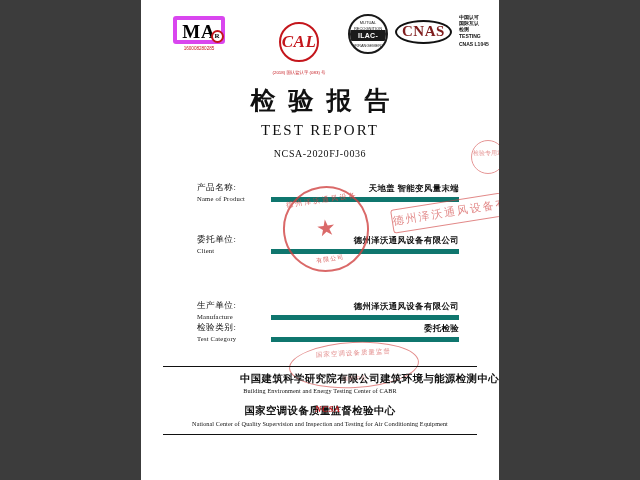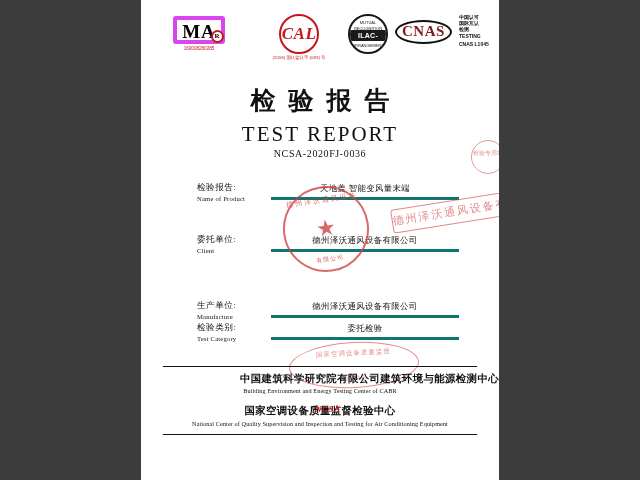--- a/index.html
+++ b/index.html
@@ -86,7 +86,7 @@
     box-sizing: border-box;
     color: #c4161c;
     position: relative;
-    margin: 0 auto;
+    margin: 8px auto;
   }
   .cal-circle .cal-txt {
     font-family: "Liberation Serif", serif;

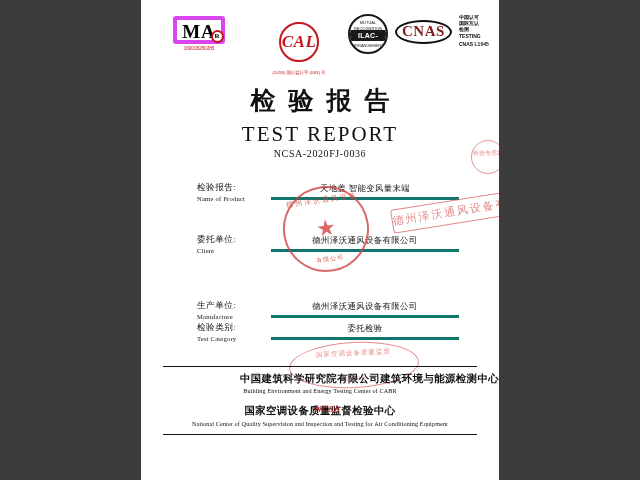--- a/index.html
+++ b/index.html
@@ -180,7 +180,7 @@
     left: 0; right: 0;
     text-align: center;
     font-family: "Liberation Serif", serif;
-    font-size: 21px;
+    font-size: 15px;
     letter-spacing: 2px;
     color: #111;
   }

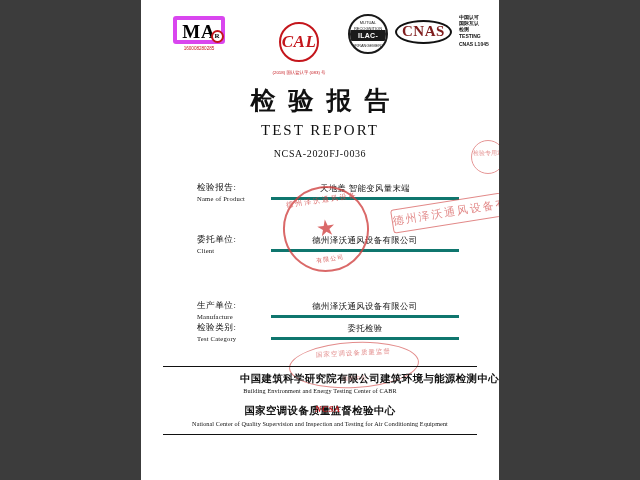--- a/index.html
+++ b/index.html
@@ -438,7 +438,7 @@
 
     <div class="field" style="top:182px;">
       <div class="labels">
-        <div class="lab-cn">检验报告:</div>
+        <div class="lab-cn">产品名称:</div>
         <div class="lab-en">Name of Product</div>
       </div>
       <div class="value">天地盖 智能变风量末端</div>

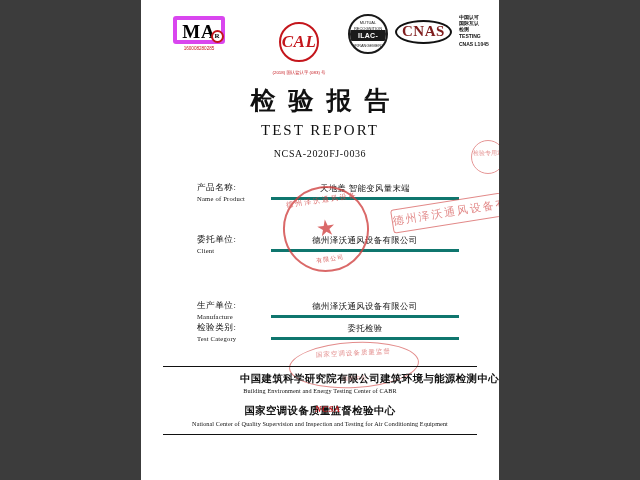--- a/index.html
+++ b/index.html
@@ -229,8 +229,8 @@
     right: 0;
     top: 0;
     height: 15px;
-    border-bottom: 3px solid #0f766e;
-    text-align: center;
+    border-bottom: 5px solid #0f766e;
+    text-align: right;
     font-family: "Liberation Serif", serif;
     font-size: 8.4px;
     color: #111;
@@ -238,6 +238,7 @@
     line-height: 14px;
     white-space: nowrap;
     overflow: hidden;
+    font-weight: bold;
   }
 
   

